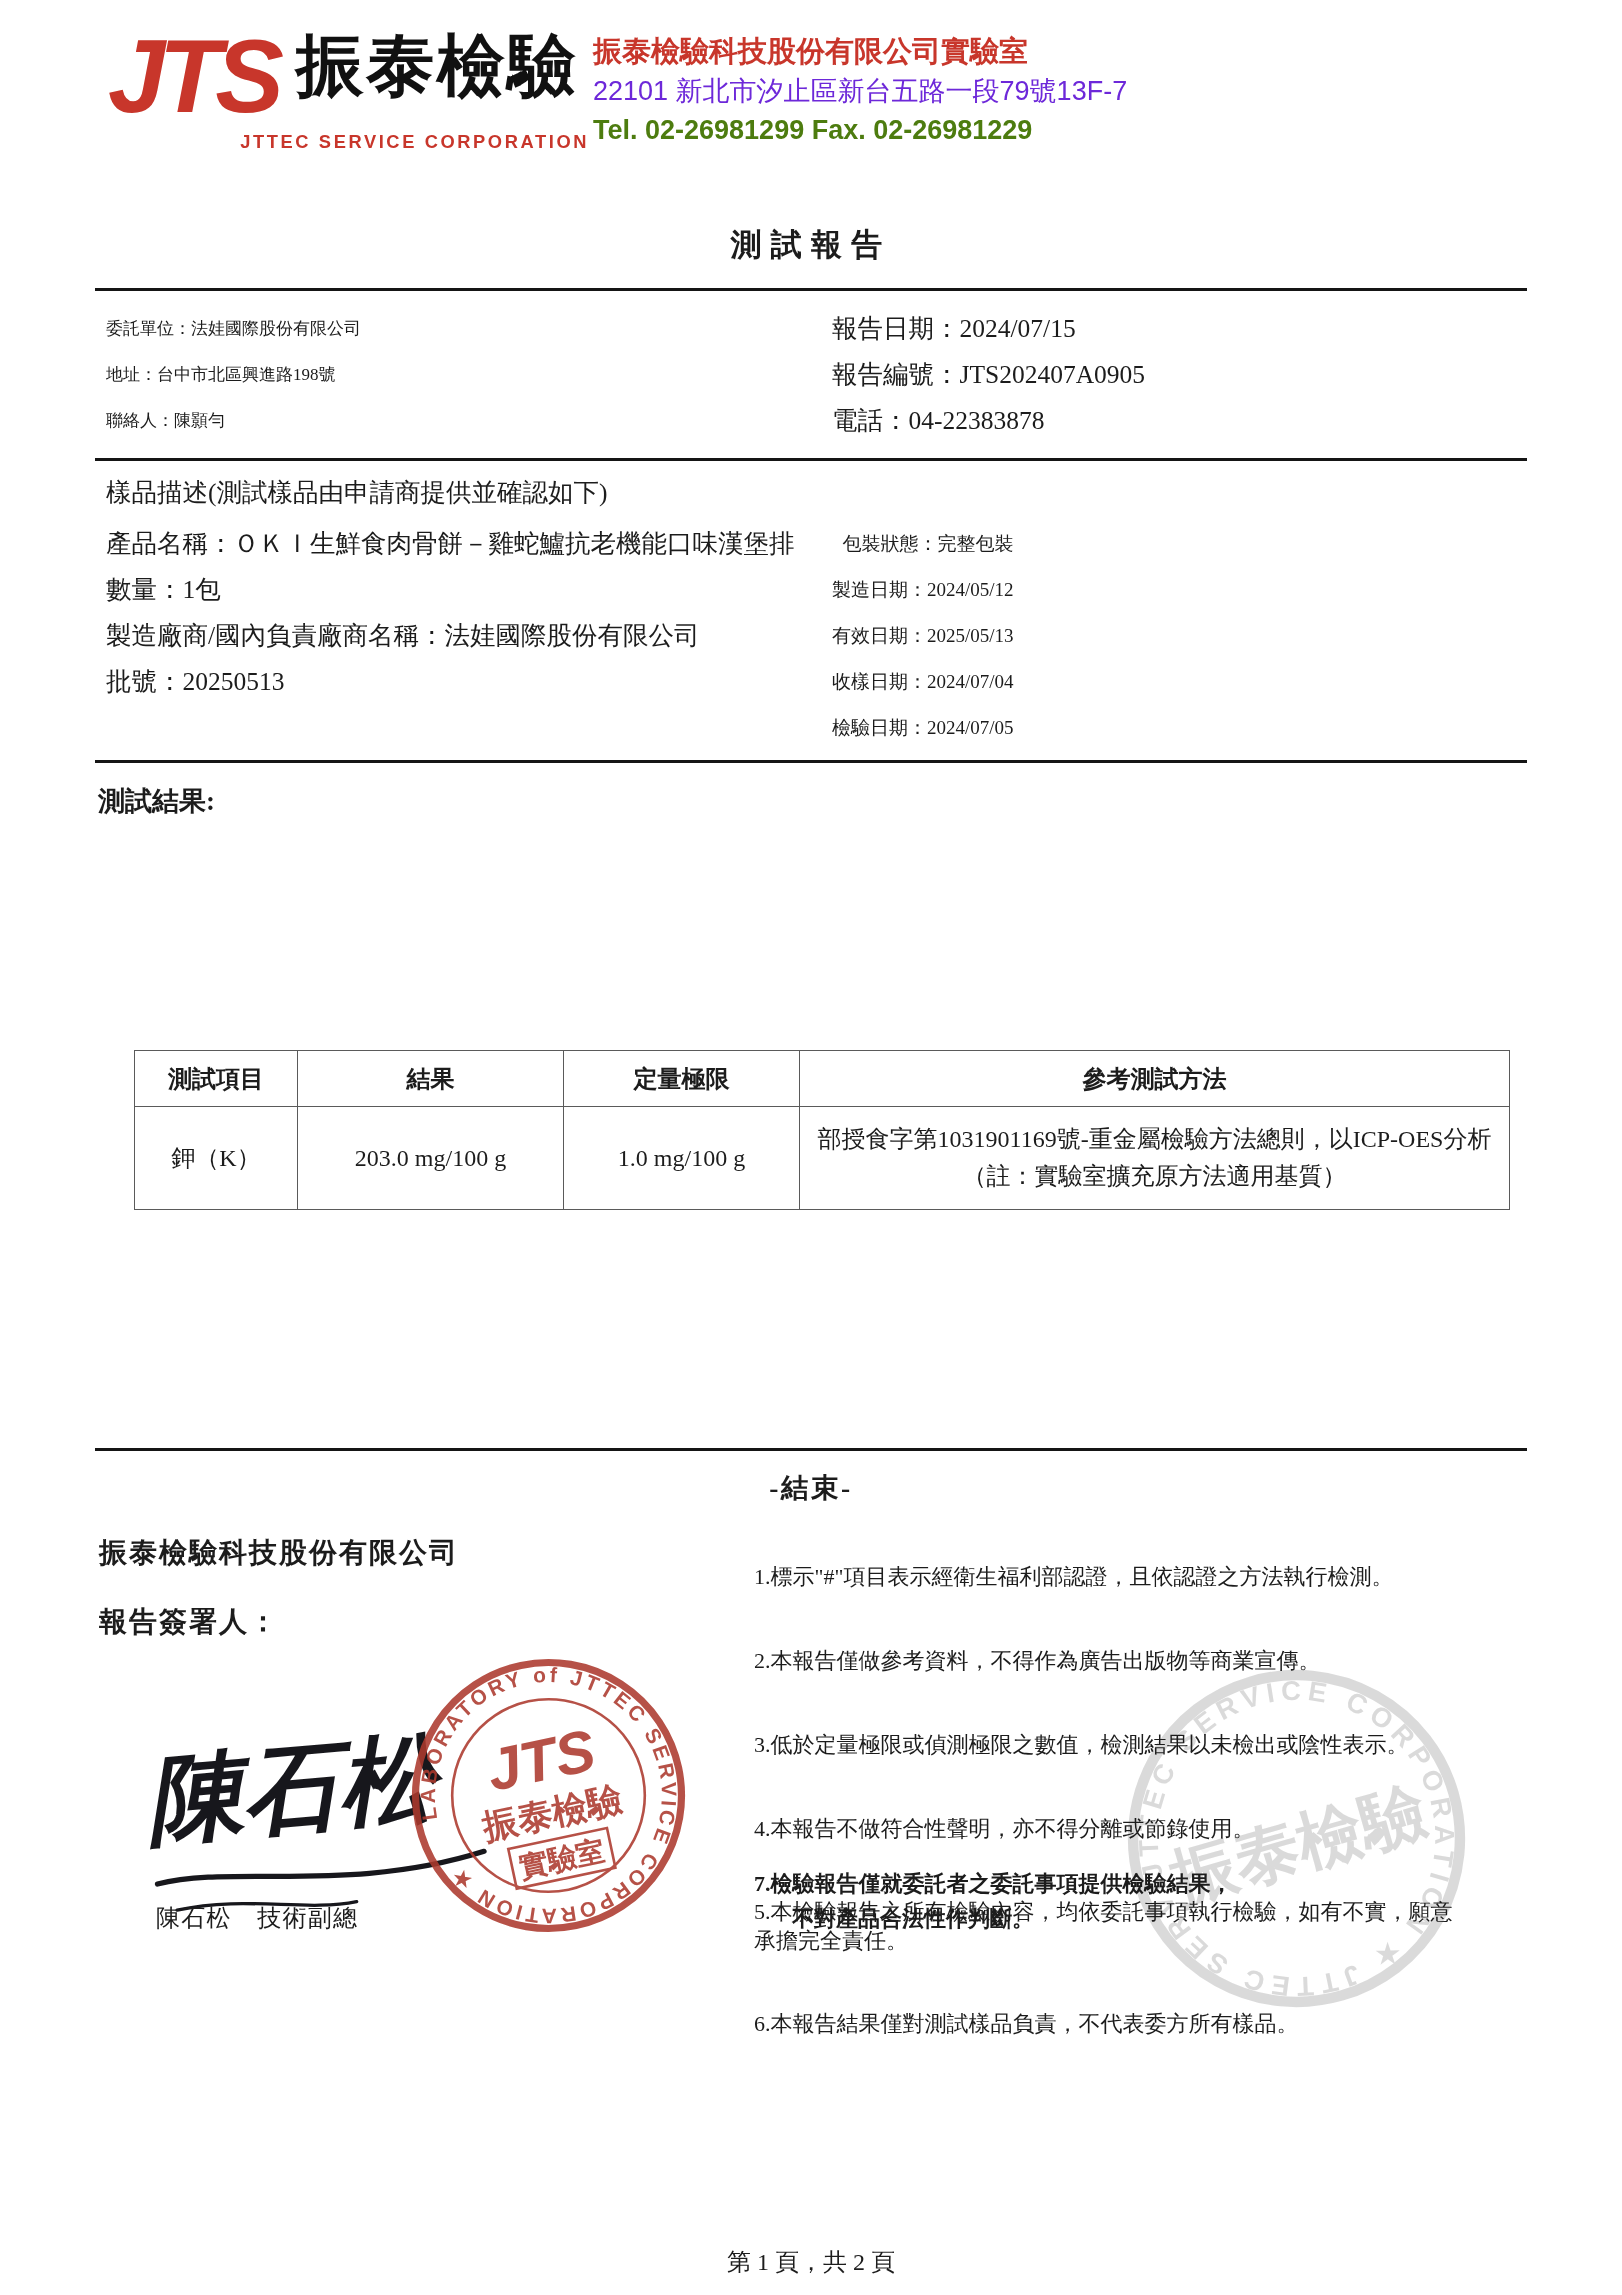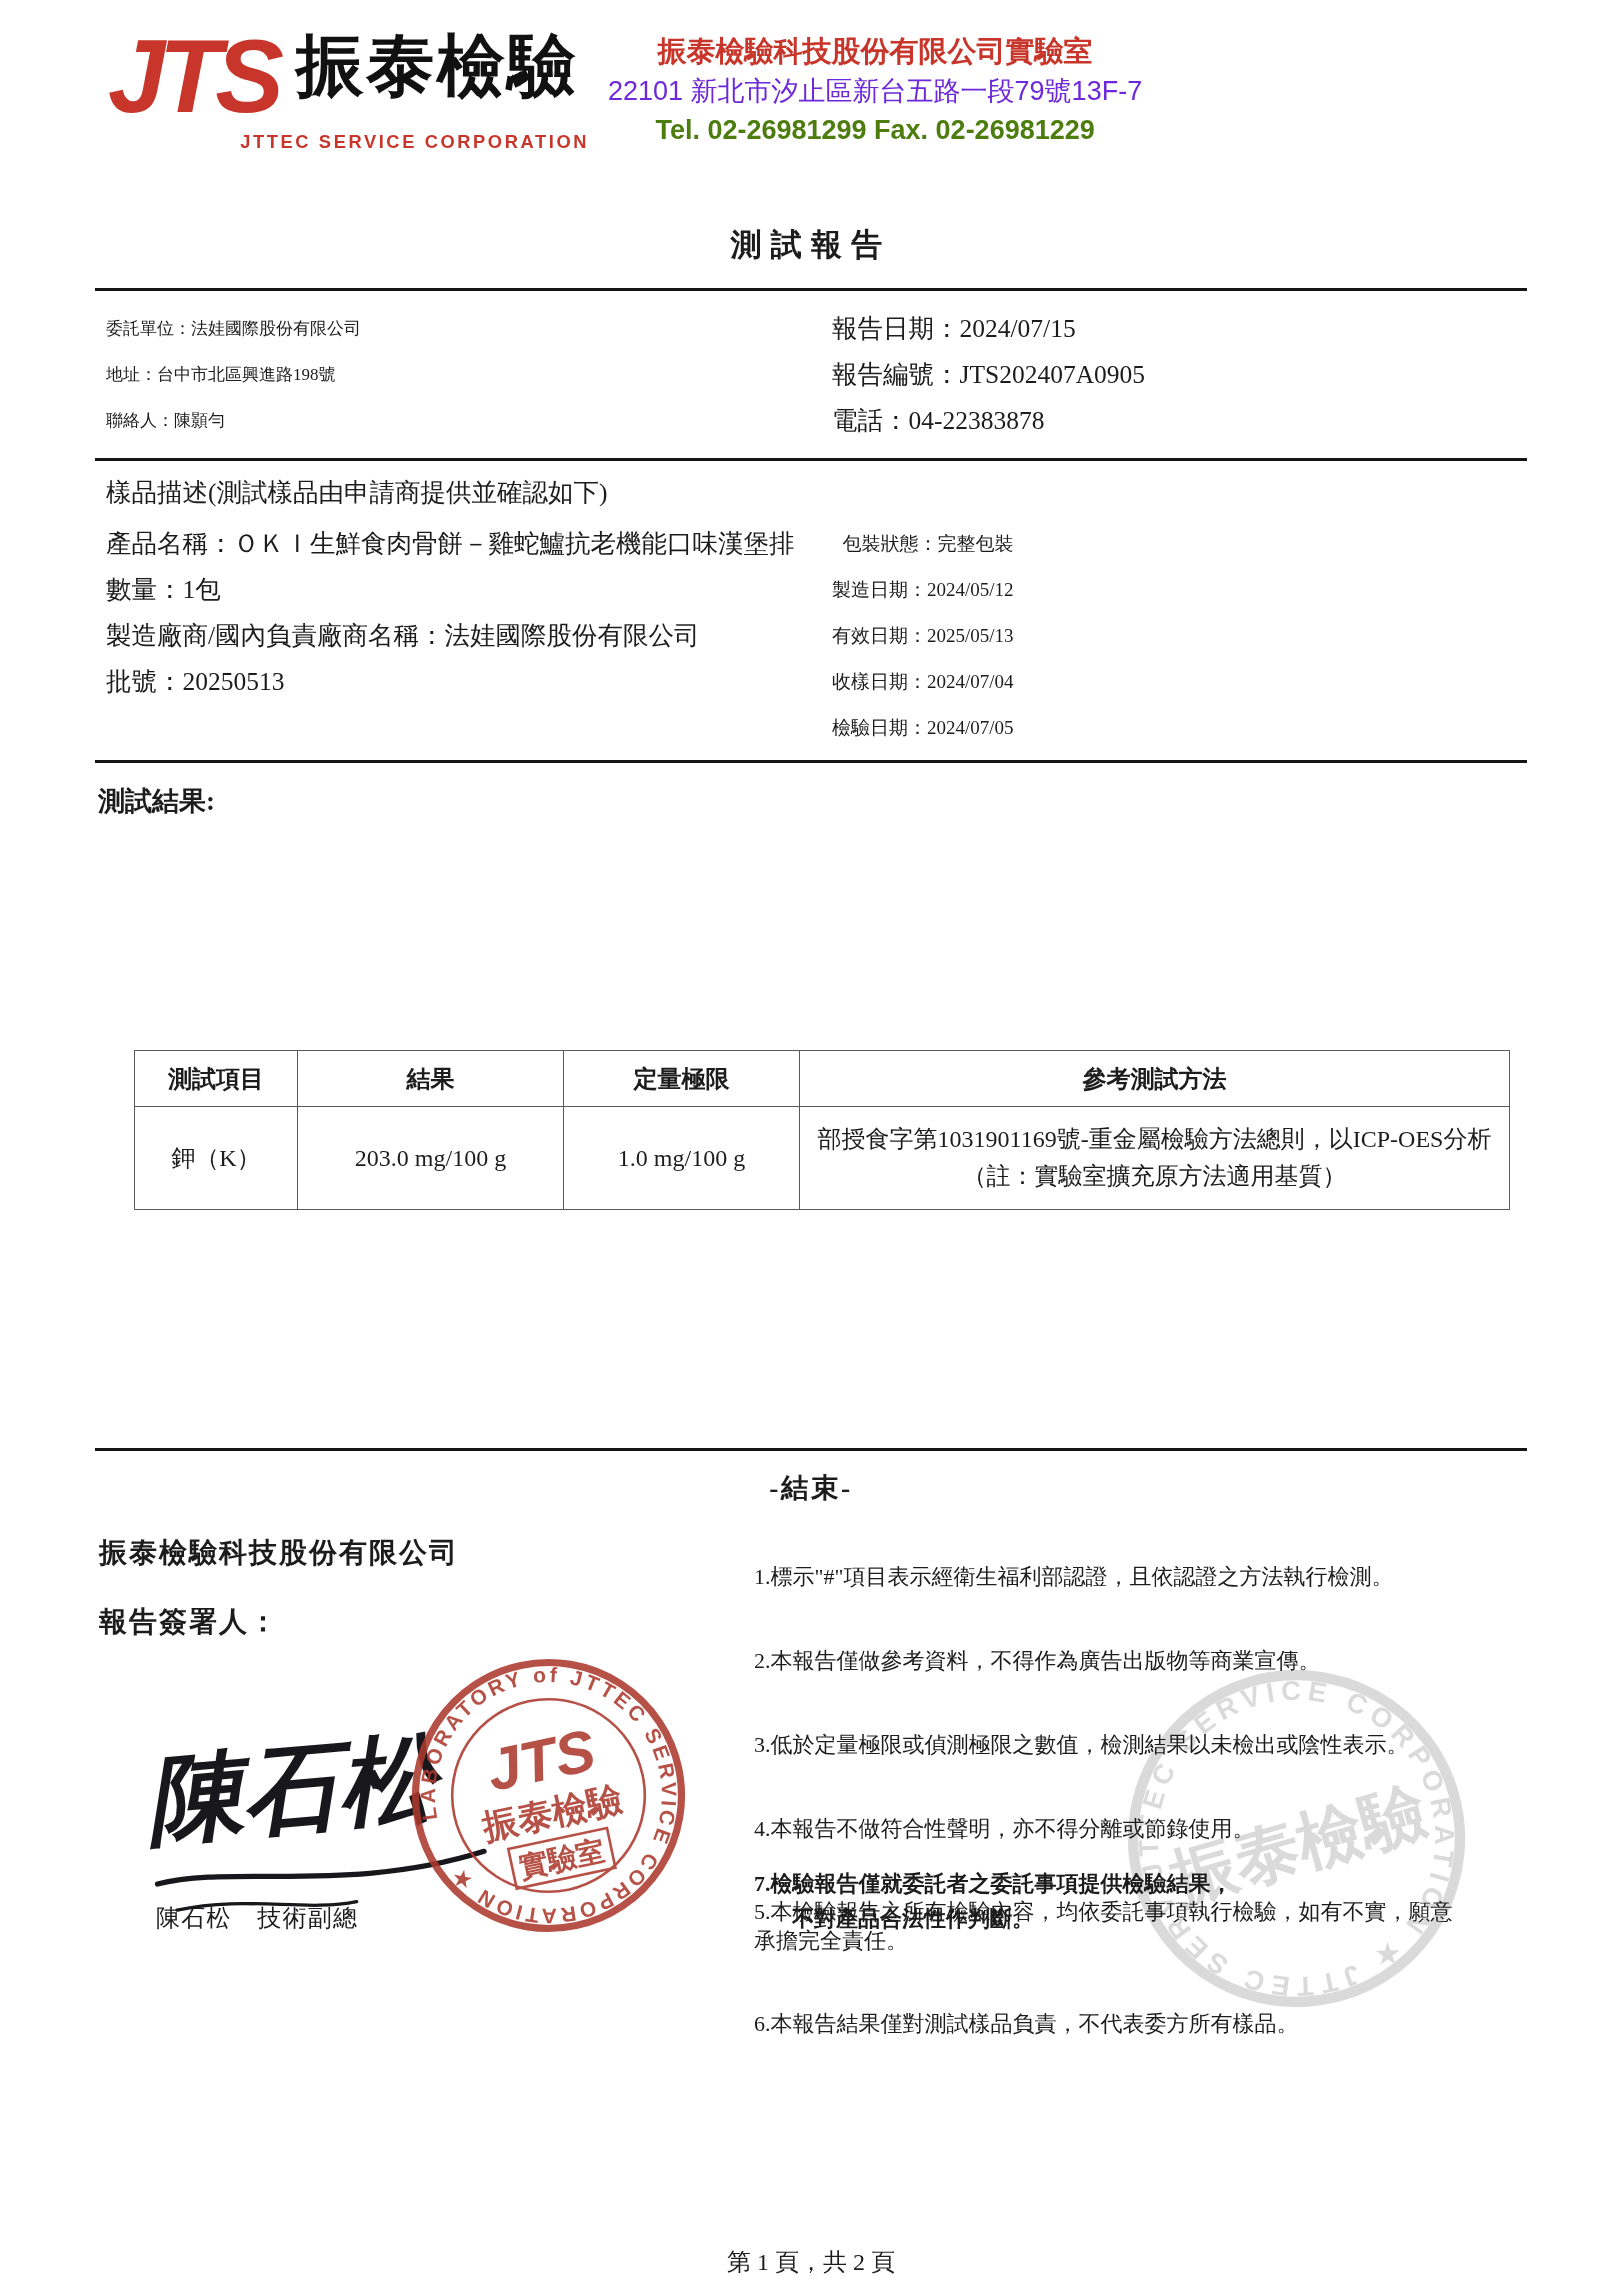--- a/index.html
+++ b/index.html
@@ -33,7 +33,7 @@
     color: #c8362b; font-weight: 700; font-size: 18.3px;
     letter-spacing: 2.6px; margin-top: 5.2px; align-self: flex-end;
   }
-  .company-block { margin-left: 19px; padding-top: 3.9px; font-family: "Liberation Sans", sans-serif; text-align: center; }
+  .company-block { margin-left: 4px; padding-top: 3.9px; font-family: "Liberation Sans", sans-serif; }
   .company-name  { color: #c8362b; font-weight: 700; font-size: 29px; line-height: 41px; }
   .company-addr  { color: #6d28d9; font-size: 27px; line-height: 39px; }
   .company-tel   { color: #4d7c0f; font-size: 27px; line-height: 38px; font-weight: 600; }

